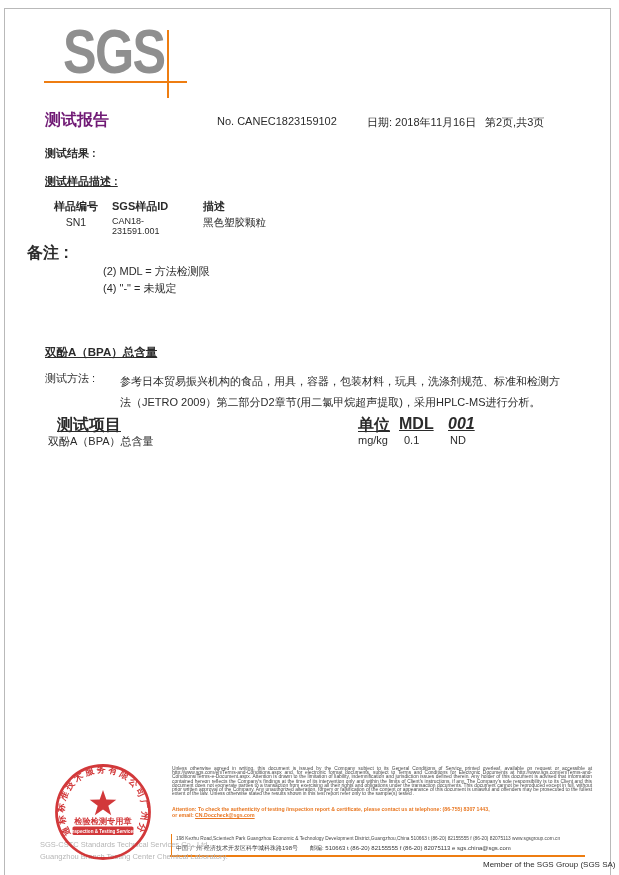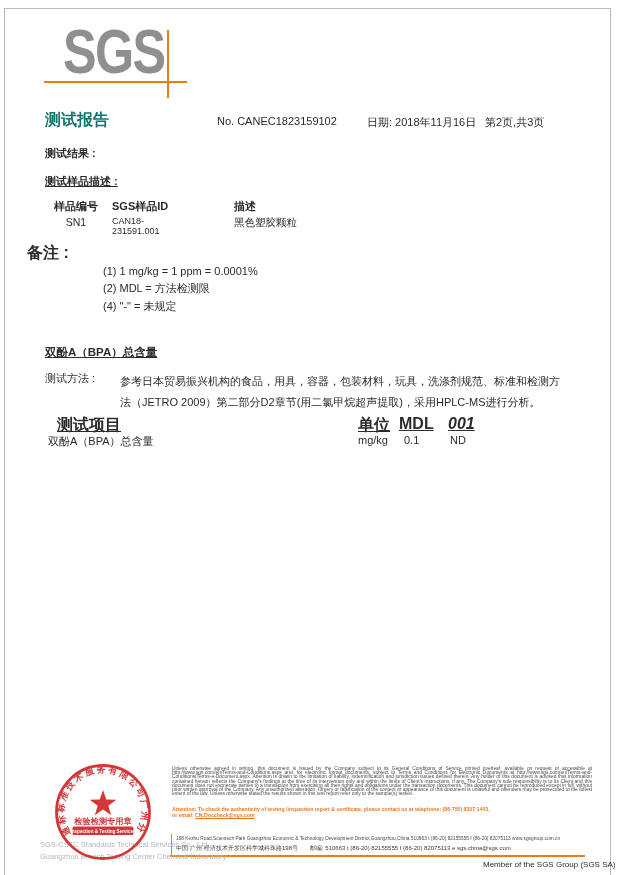--- a/index.html
+++ b/index.html
@@ -15,7 +15,7 @@
   .logo-hline{left:44px;top:81px;width:143px;height:2px;background:#ee7d11;}
 
   
-  .doc-title{left:45px;top:110px;font-size:16px;font-weight:bold;color:#0f766e;}
+  .doc-title{left:45px;top:110px;font-size:16px;font-weight:bold;color:#701a75;}
   .report-no{left:217px;top:115px;font-size:11px;}
   .report-date{left:367px;top:115px;font-size:11px;}
   .page-info{left:485px;top:115px;font-size:11px;}

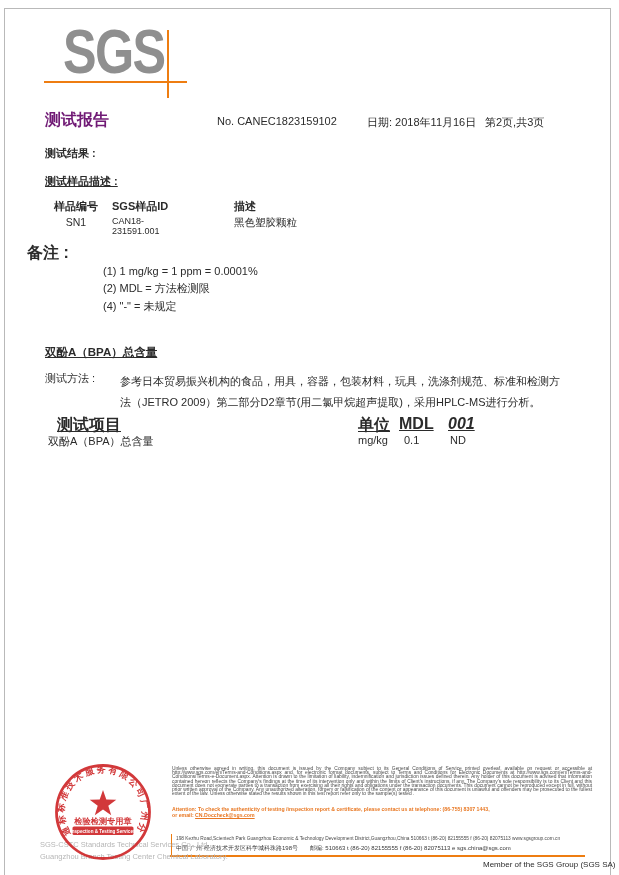--- a/index.html
+++ b/index.html
@@ -28,7 +28,7 @@
   .st-r{top:216px;font-size:10.5px;}
   .st-c1{left:45px;width:62px;text-align:center;}
   .st-c2{left:112px;width:72px;}
-  .st-c3{left:203px;margin-left:31px;}
+  .st-c3{left:203px;}
   .st-id{font-size:9px;}
 
   .notes-label{left:27px;top:243px;font-size:16px;font-weight:bold;}

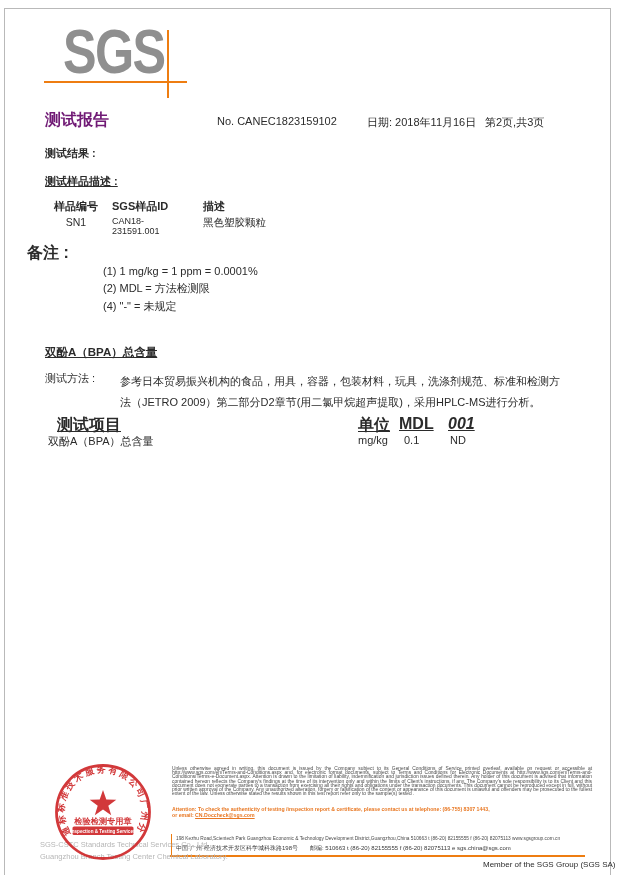--- a/index.html
+++ b/index.html
@@ -89,7 +89,6 @@
 
 <div class="abs notes-label">备注 :</div>
 <div class="abs notes">
-  <div>(1) 1 mg/kg = 1 ppm = 0.0001%</div>
   <div>(2) MDL = 方法检测限</div>
   <div>(4) "-" = 未规定</div>
 </div>

